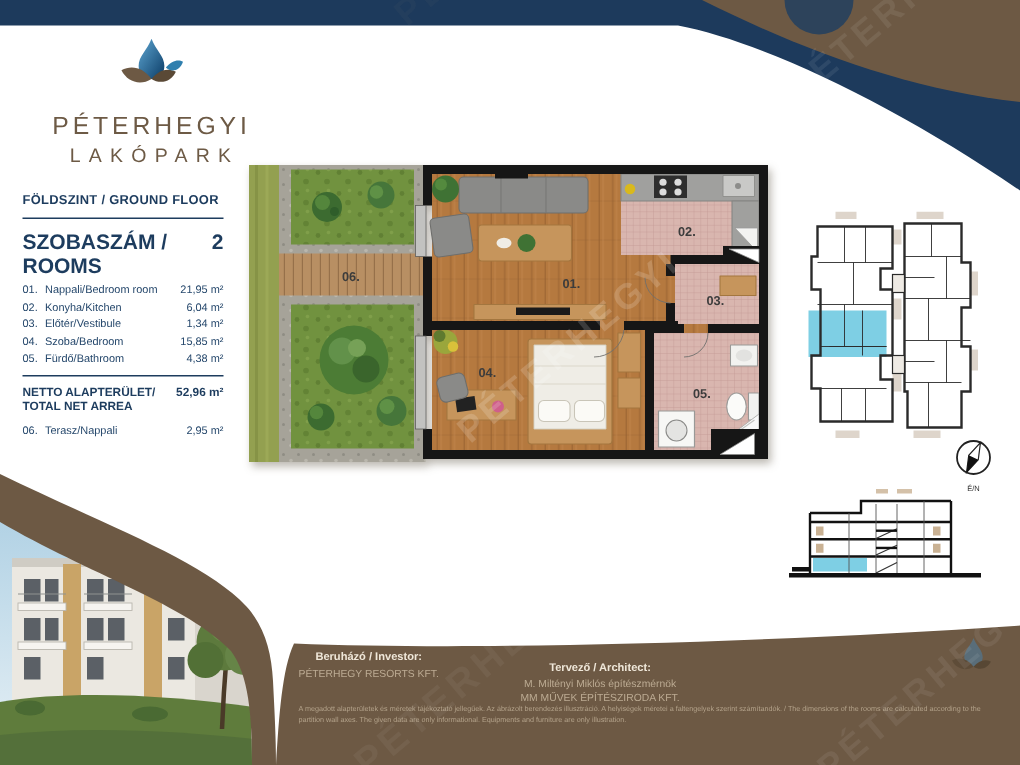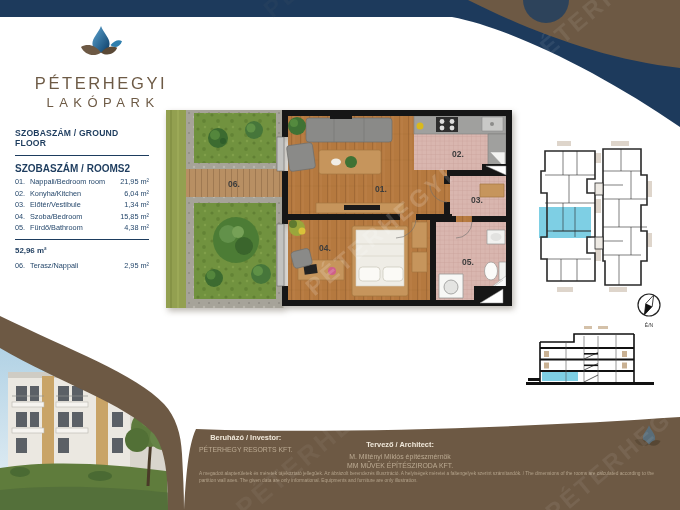--- a/index.html
+++ b/index.html
@@ -139,7 +139,7 @@
 </div>
 
 <div class="panel abs">
-  <div class="floor-hdr">SZOBASZÁM / GROUND FLOOR</div>
+  <div class="floor-hdr">FÖLDSZINT / GROUND FLOOR</div>
   <hr>
   <div class="rooms-hdr">
     <span>SZOBASZÁM / ROOMS</span>

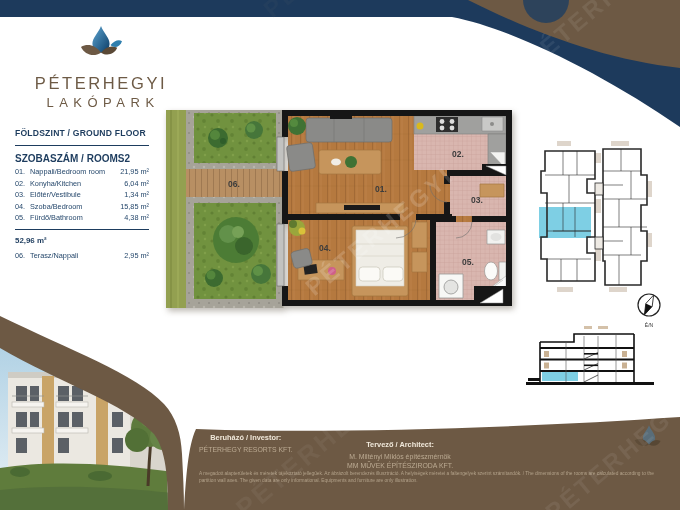--- a/index.html
+++ b/index.html
@@ -17,7 +17,7 @@
   .panel{left:15px;top:128px;width:134px;color:#1d3c5e;z-index:3;}
   .panel .floor-hdr{font-size:8.6px;font-weight:bold;letter-spacing:.2px;}
   .panel hr{border:none;border-top:1.4px solid #1d3c5e;margin:7px 0 0 0;}
-  .rooms-hdr{display:flex;justify-content:flex-start;font-size:10px;font-weight:bold;margin-top:7px;}
+  .rooms-hdr{display:flex;justify-content:space-between;font-size:14px;font-weight:bold;margin-top:7px;}
   .r-row{display:flex;font-size:7.3px;margin-top:4px;line-height:7.6px;color:#26486c;}
   .r-row .num{width:15px;}
   .r-row .nm{flex:1;}

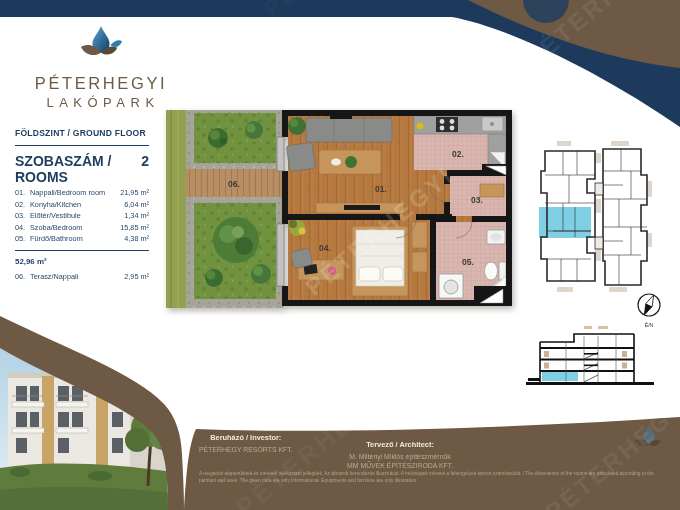--- a/index.html
+++ b/index.html
@@ -172,6 +172,10 @@
   </div>
   <hr>
   <div class="total">
+    <span>
+      <span>NETTO ALAPTERÜLET/</span><br>
+      <span>TOTAL NET ARREA</span>
+    </span>
     <span>52,96 m²</span>
   </div>
   <div class="r-row terr">

